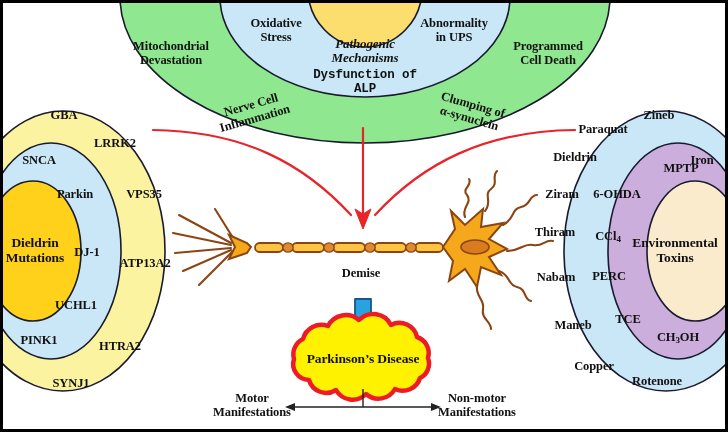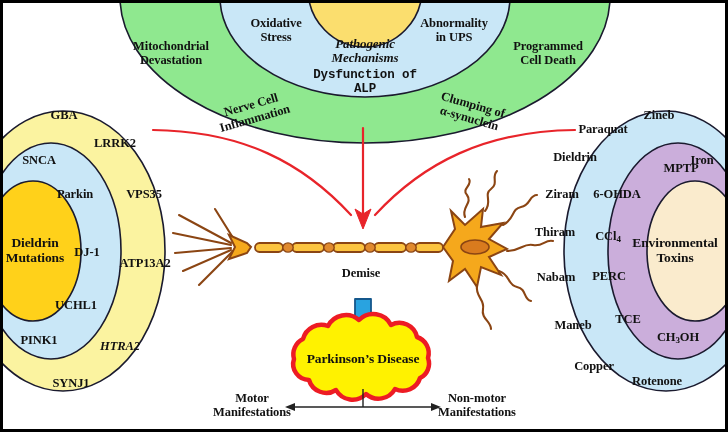--- a/index.html
+++ b/index.html
@@ -211,7 +211,7 @@
     <div class="lbl ctr sz12" style="left:112px; top:141px;">LRRK2</div>
     <div class="lbl ctr sz12" style="left:141px; top:192px;">VPS35</div>
     <div class="lbl ctr sz12" style="left:142px; top:261px;">ATP13A2</div>
-    <div class="lbl ctr sz12" style="left:117px; top:344px;font-style:italic;">HTRA2</div>
+    <div class="lbl ctr sz12" style="left:117px; top:344px;">HTRA2</div>
     <div class="lbl ctr sz12" style="left:68px; top:381px;">SYNJ1</div>
 
     <div class="lbl ctr sz13" style="left:672px; top:248px;">

